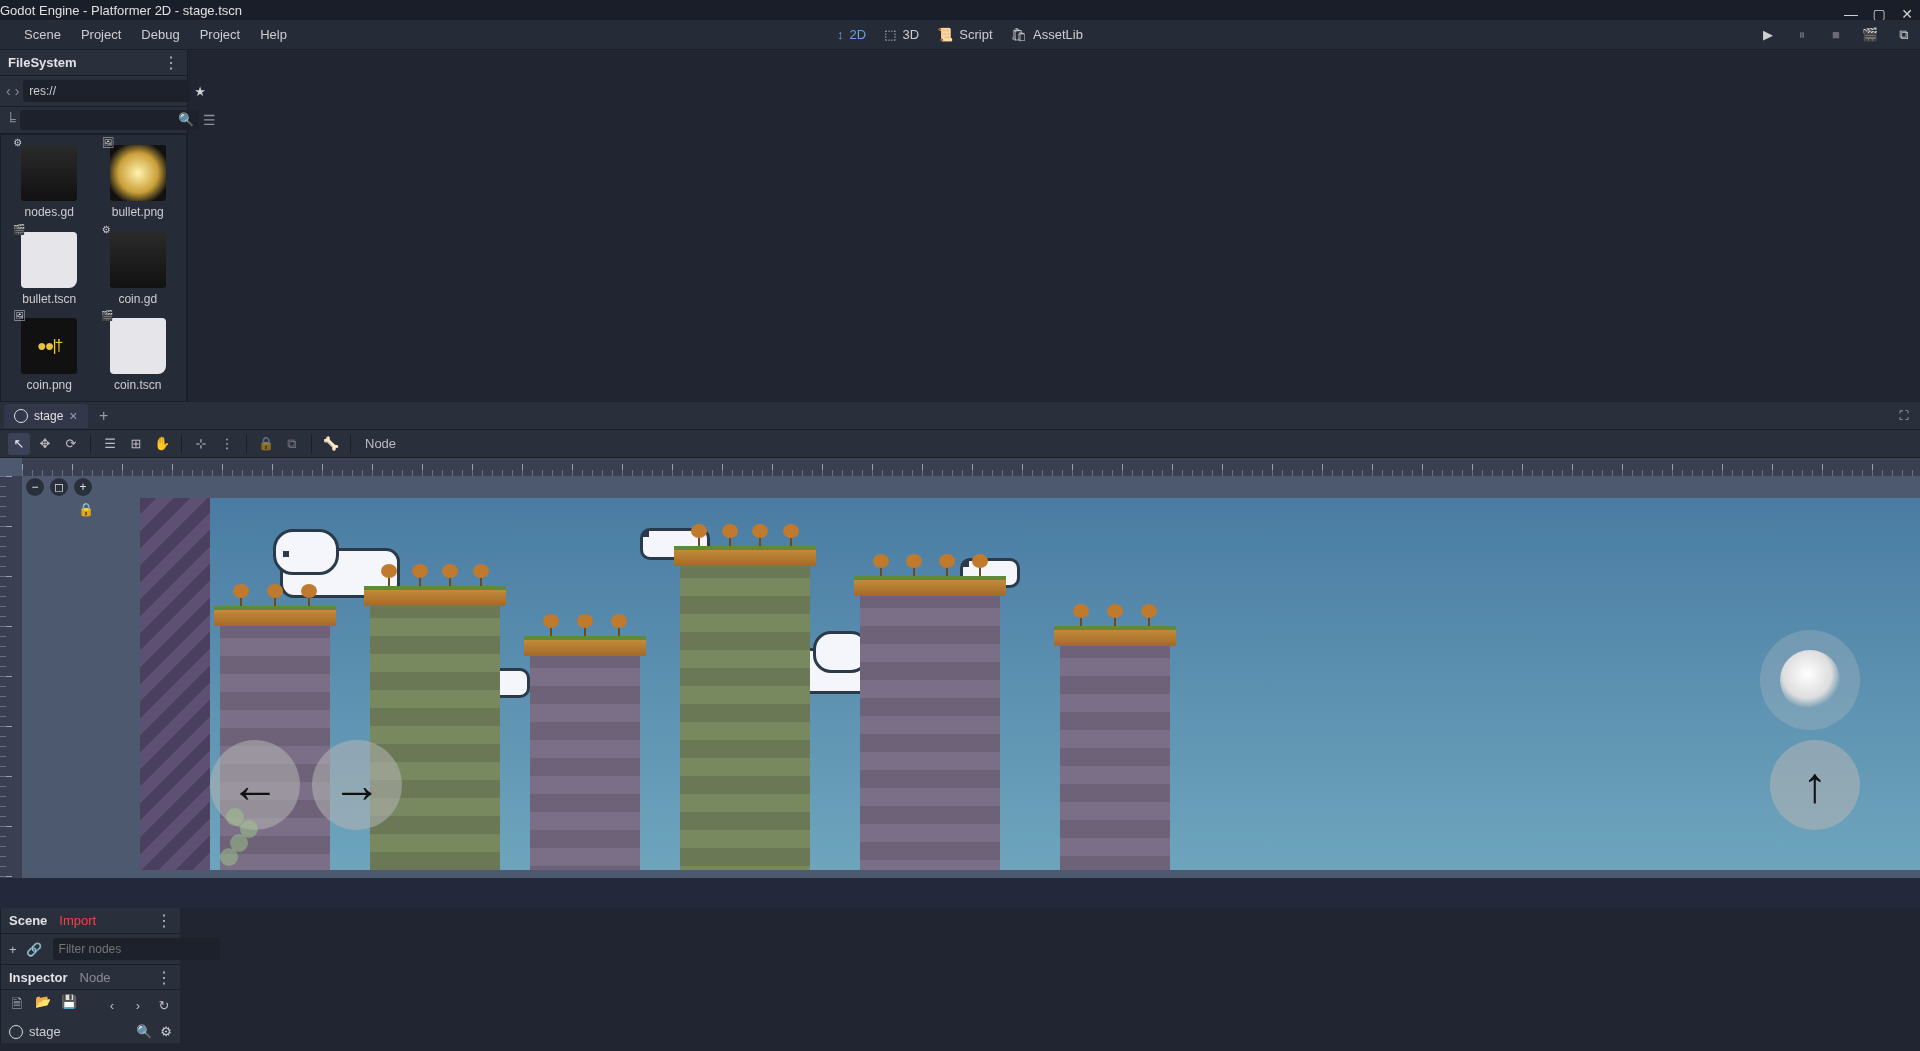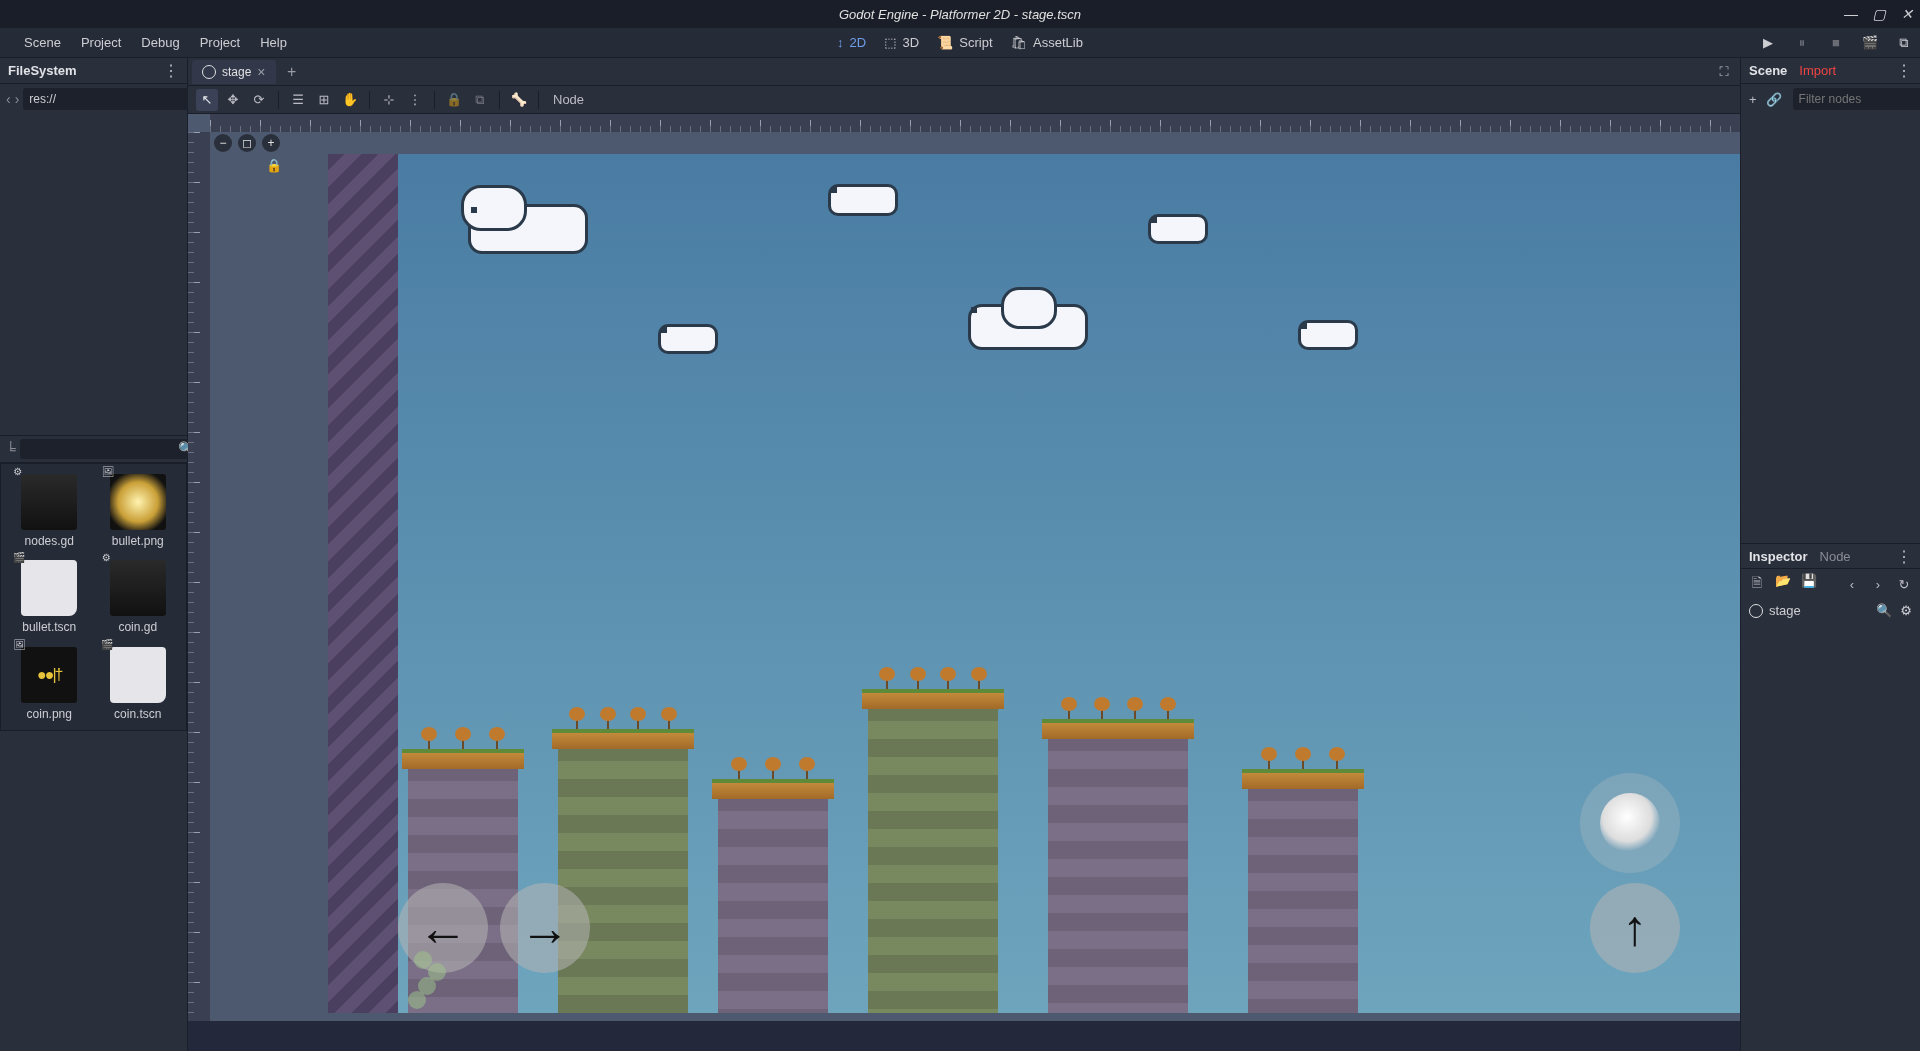--- a/index.html
+++ b/index.html
@@ -14,13 +14,11 @@
   user-select: none;
 }
 .titlebar {
-  height: 28px;
+  height: 20px;
   background: #1a1e28;
   display: flex;
   align-items: center;
-  justify-content: center;
   position: relative;
-  font-style: italic;
 }
 .titlebar .title { font-size: 13px; color: #e0e0e0; }
 .win-controls {

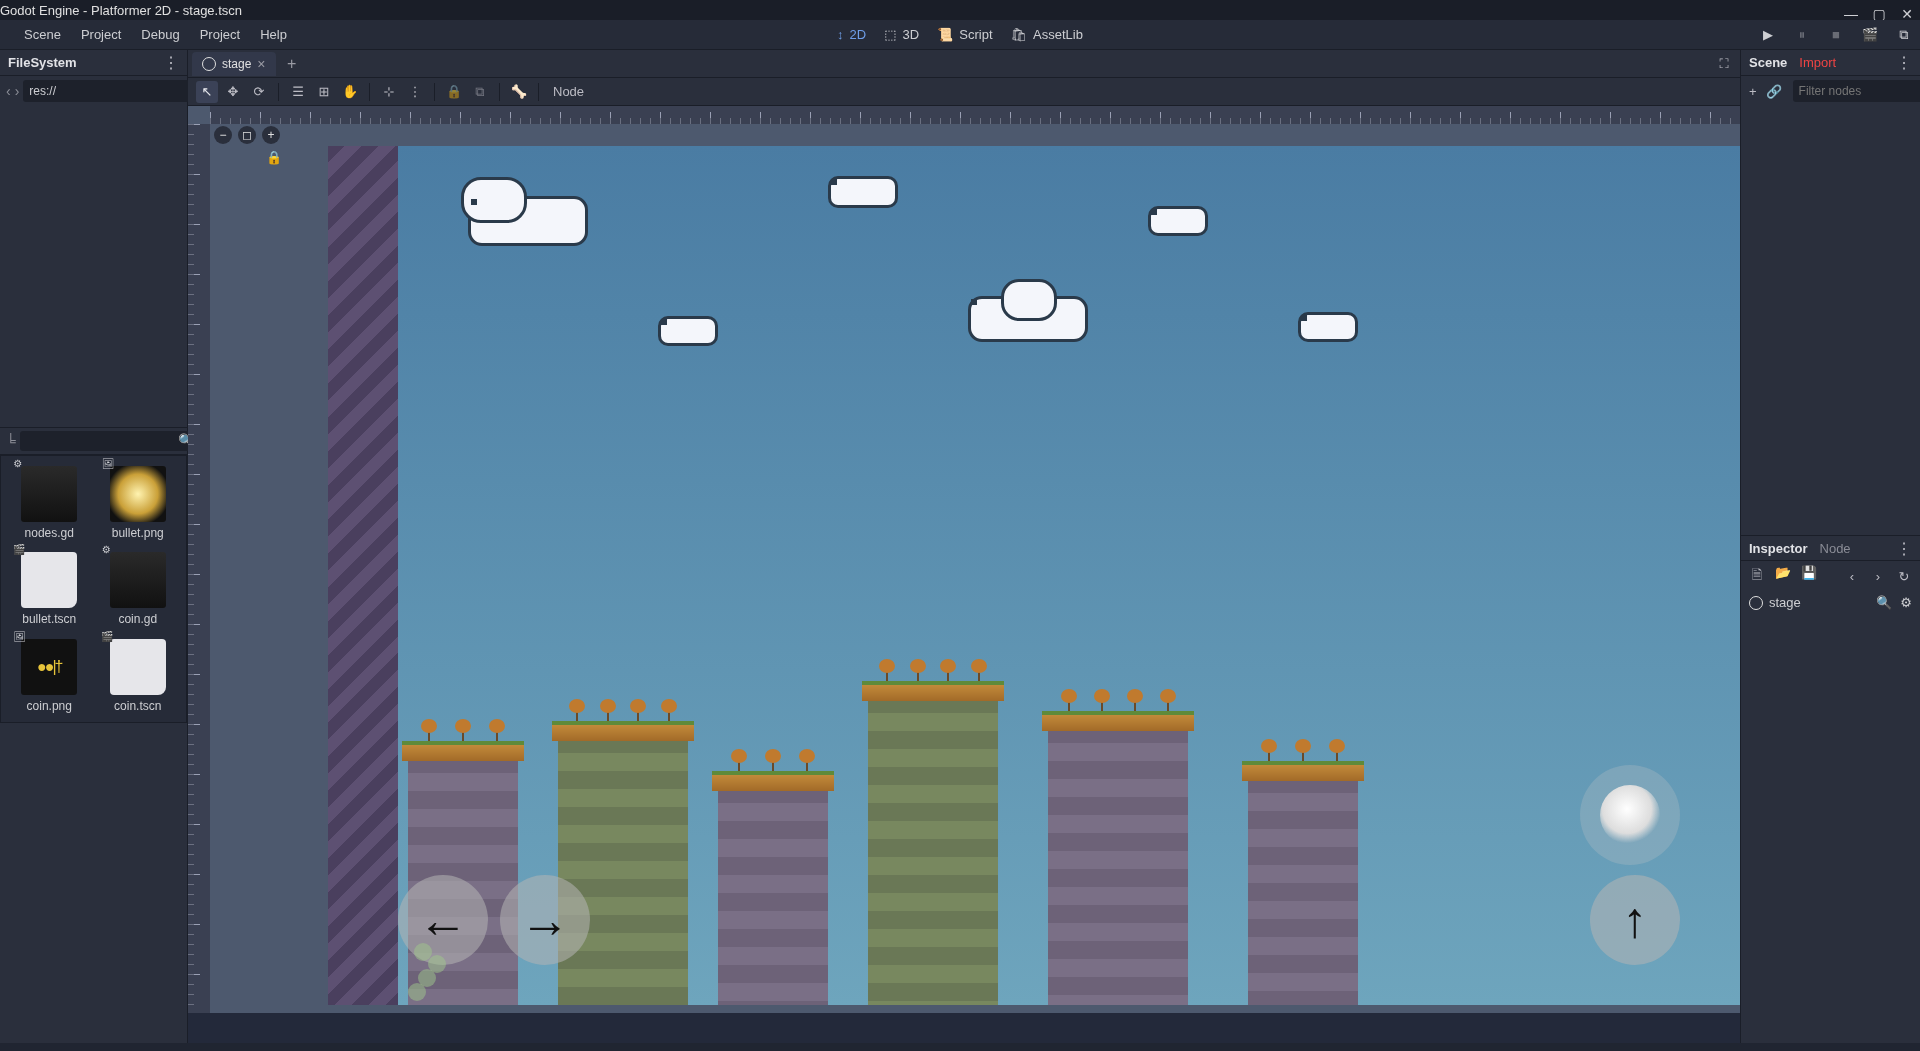--- a/index.html
+++ b/index.html
@@ -65,6 +65,7 @@
 .main {
   display: flex;
   height: calc(1051px - 28px - 30px);
+  flex-direction: column;
 }
 .col {
   display: flex;

